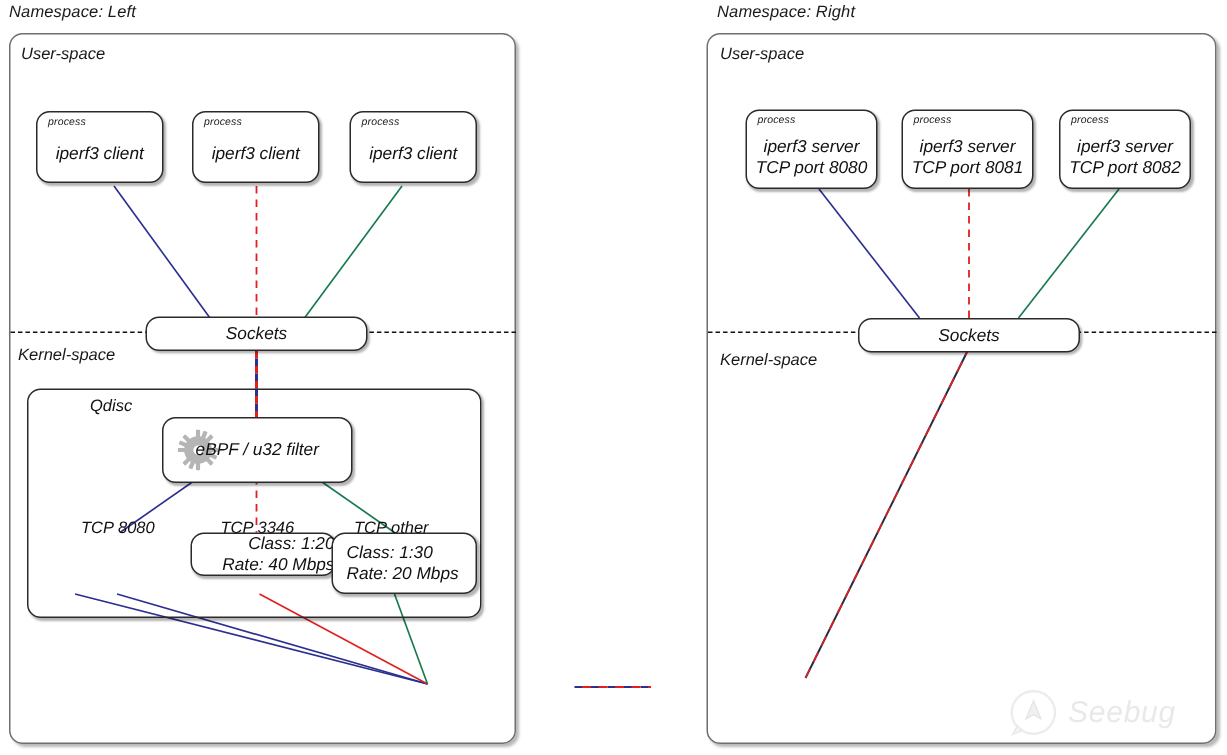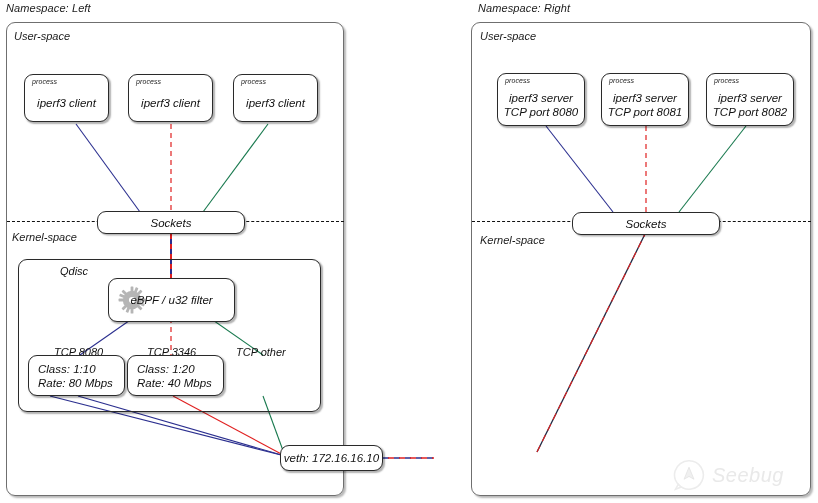--- a/index.html
+++ b/index.html
@@ -231,10 +231,6 @@
   <div class="edge-label" style="left:147px; top:330px;">TCP 3346</div>
   <div class="edge-label" style="left:236px; top:330px;">TCP other</div>
 
-  <div class="node left-al" style="left:28px; top:355px; width:97px; height:41px;">
-    <span class="ln">Class: 1:10</span>
-    <span class="ln">Rate: 80 Mbps</span>
-  </div>
   <div class="node left-al" style="left:127px; top:355px; width:97px; height:41px;">
     <span class="ln">Class: 1:20</span>
     <span class="ln">Rate: 40 Mbps</span>

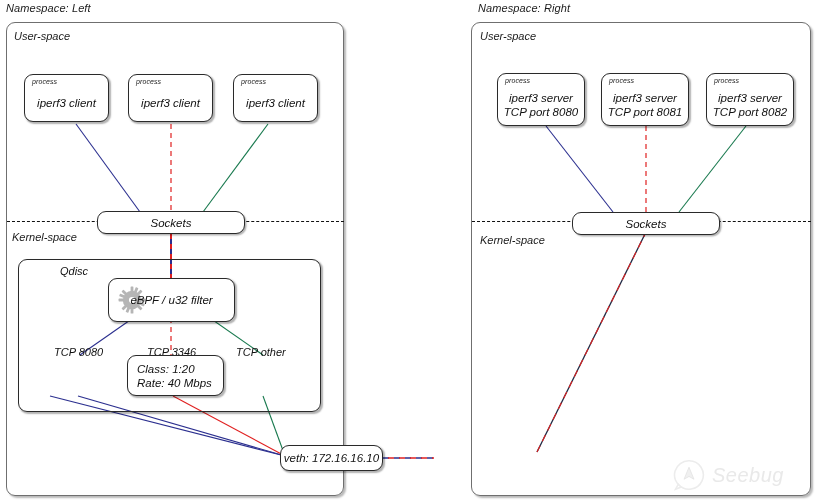--- a/index.html
+++ b/index.html
@@ -231,7 +231,7 @@
   <div class="edge-label" style="left:147px; top:330px;">TCP 3346</div>
   <div class="edge-label" style="left:236px; top:330px;">TCP other</div>
 
-  <div class="node left-al" style="left:127px; top:355px; width:97px; height:41px;">
+  <div class="node left-al" style="left:127px; top:355px; width:97px; height:29px;align-items:flex-end;">
     <span class="ln">Class: 1:20</span>
     <span class="ln">Rate: 40 Mbps</span>
   </div>

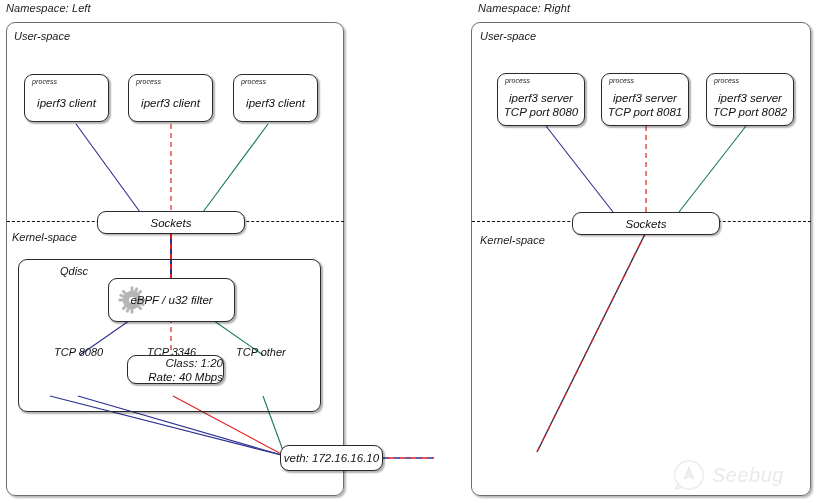--- a/index.html
+++ b/index.html
@@ -235,6 +235,10 @@
     <span class="ln">Class: 1:20</span>
     <span class="ln">Rate: 40 Mbps</span>
   </div>
+  <div class="node left-al" style="left:221px; top:355px; width:97px; height:41px;">
+    <span class="ln">Class: 1:30</span>
+    <span class="ln">Rate: 20 Mbps</span>
+  </div>
 
   <div class="node" style="left:280px; top:445px; width:103px; height:26px;">
     <span class="ln">veth: 172.16.16.10</span>

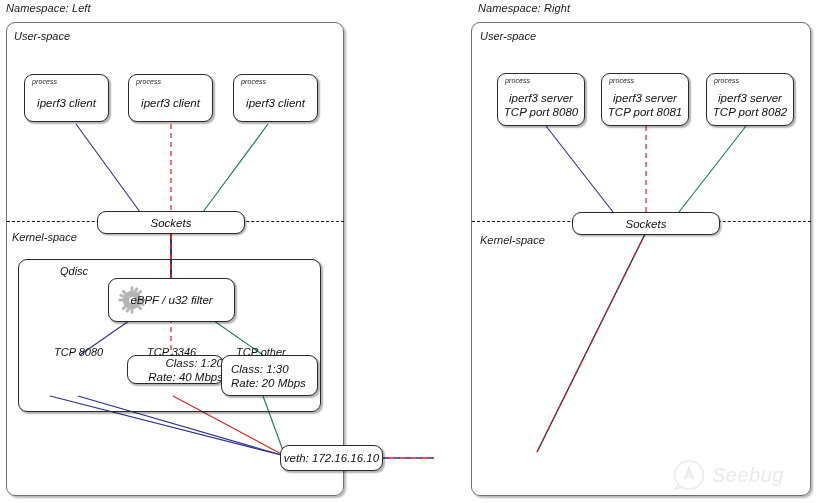--- a/index.html
+++ b/index.html
@@ -240,9 +240,6 @@
     <span class="ln">Rate: 20 Mbps</span>
   </div>
 
-  <div class="node" style="left:280px; top:445px; width:103px; height:26px;">
-    <span class="ln">veth: 172.16.16.10</span>
-  </div>
 
   <div class="ns-label" style="left:478px; top:2px;">Namespace: Right</div>
 

